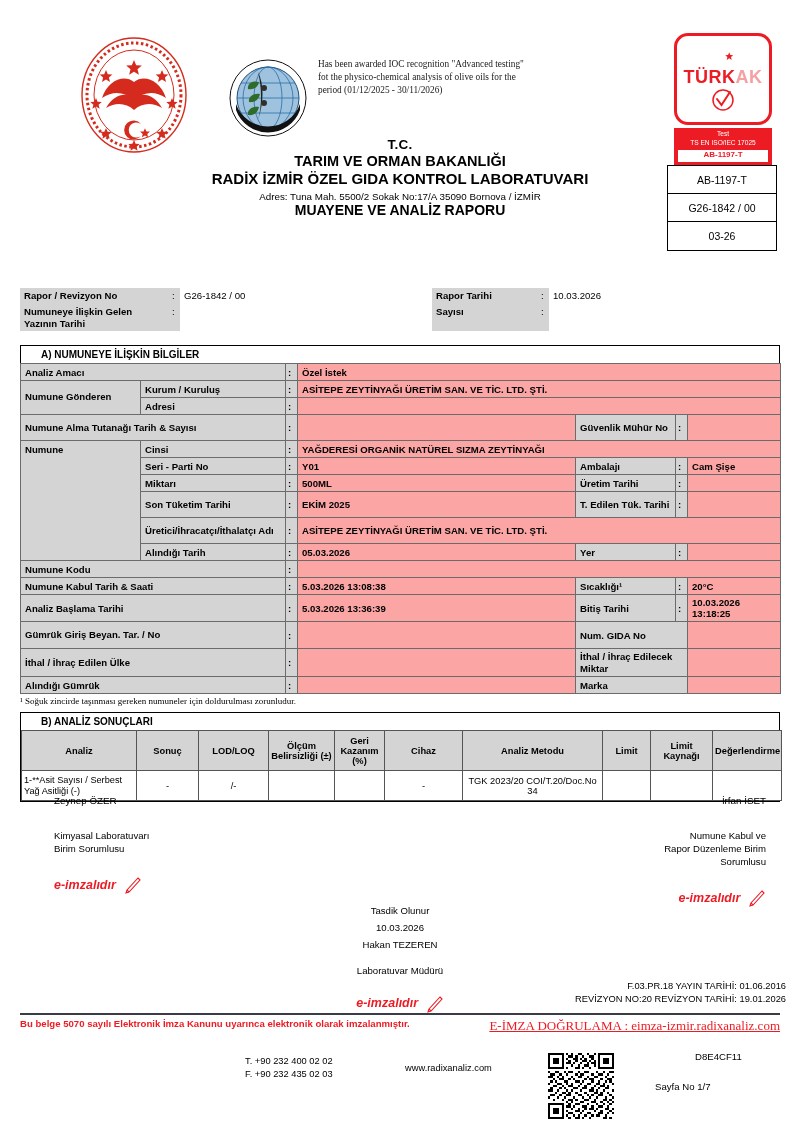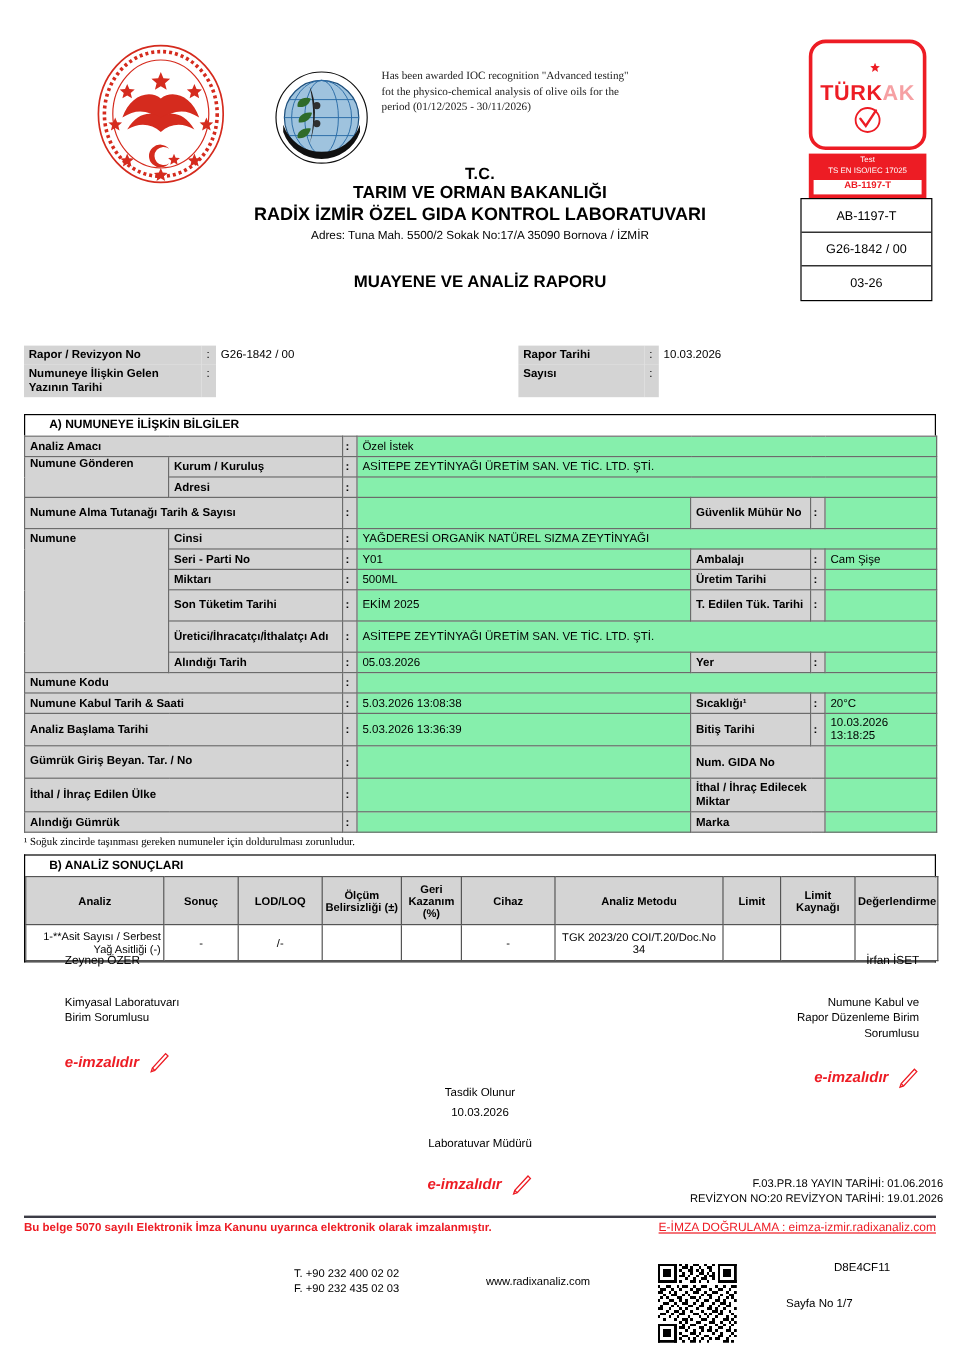--- a/index.html
+++ b/index.html
@@ -43,7 +43,7 @@
   .t-min    { font-size:14.5px; font-weight:bold; margin-top:1px; }
   .t-lab    { font-size:15px; font-weight:bold; margin-top:1px; }
   .t-adres  { font-size:9.8px; margin-top:4px; }
-  .t-rapor  { font-size:14px; font-weight:bold; margin-top:24px; }
+  .t-rapor  { font-size:14px; font-weight:bold; }
 
   
   .sheet { position:absolute; left:20px; top:288px; width:760px; }

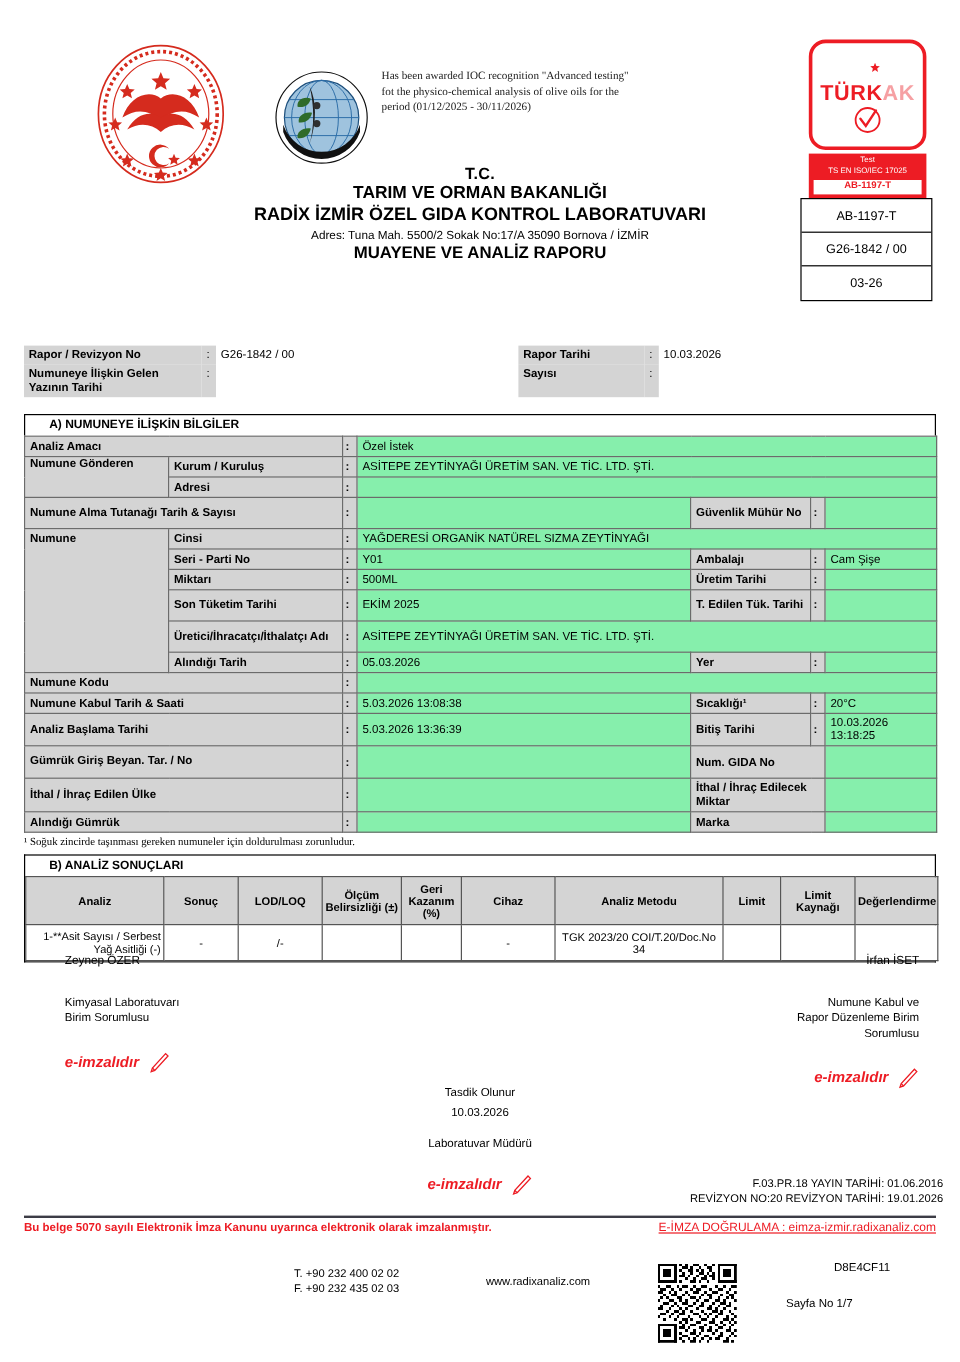--- a/index.html
+++ b/index.html
@@ -53,7 +53,7 @@
                   vertical-align:middle; height:17px; }
   .gray  { background:#d4d4d4; font-weight:bold; }
   .colon { width:10px; text-align:left; padding-left:2px !important; }
-  .val   { background:#86efac; }
+  .val   { background:#fca5a5;font-weight:bold; }
 
   
   .topinfo { width:100%; border-collapse:collapse; table-layout:fixed;padding-left:46px; }

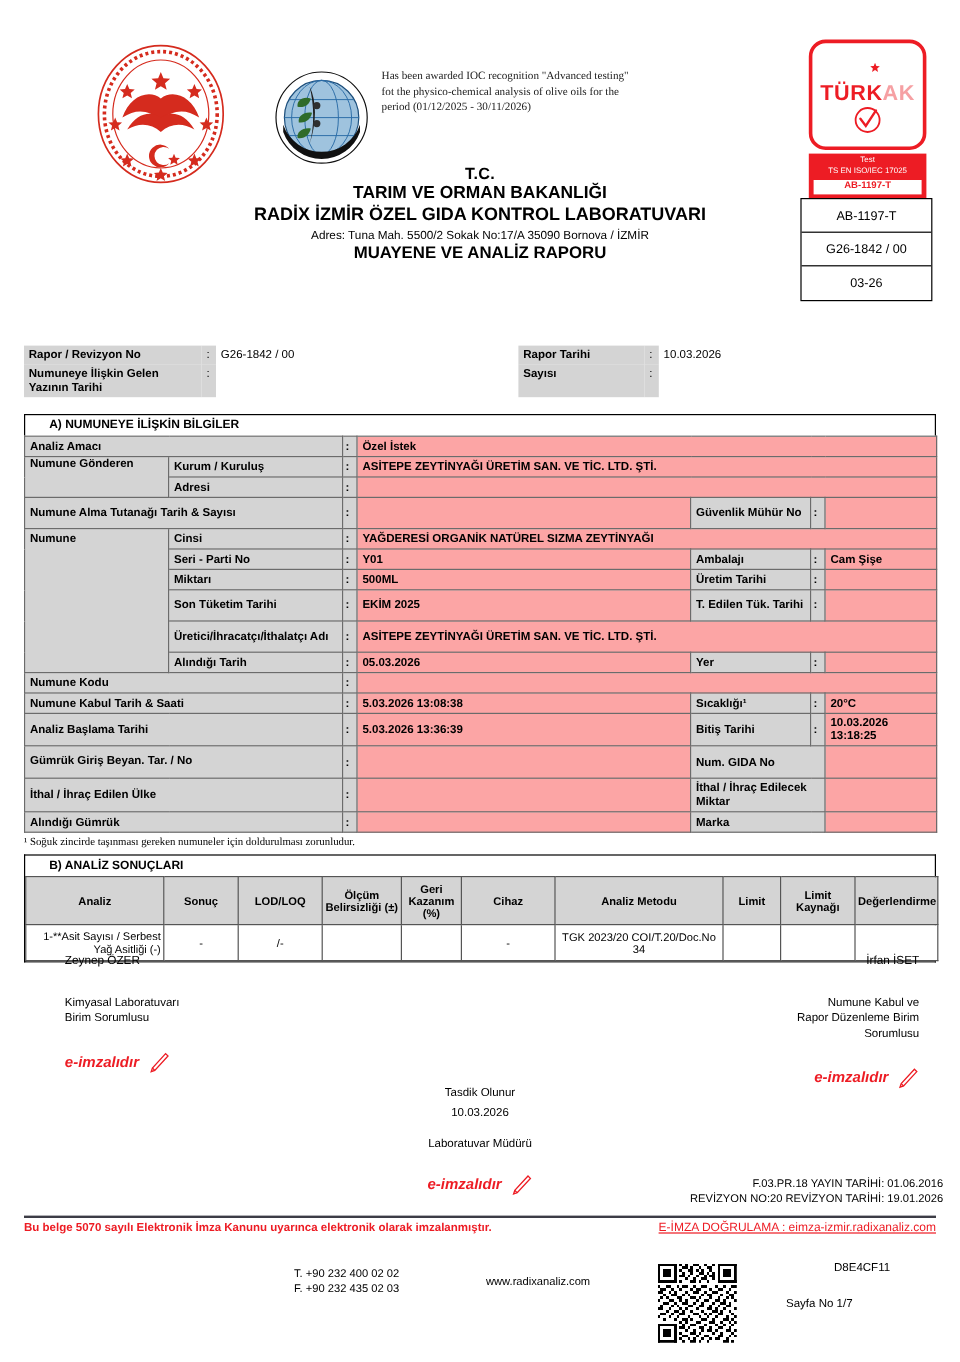--- a/index.html
+++ b/index.html
@@ -244,7 +244,7 @@
       </tr>
 
       <tr>
-        <td class="gray" rowspan="2" style="vertical-align:top;padding-top:0">Numune Gönderen</td>
+        <td class="gray" rowspan="2" style="vertical-align:top;padding-top:10px">Numune Gönderen</td>
         <td class="gray">Kurum / Kuruluş</td>
         <td class="gray colon">:</td>
         <td class="val" colspan="4">ASİTEPE ZEYTİNYAĞI ÜRETİM SAN. VE TİC. LTD. ŞTİ.</td>

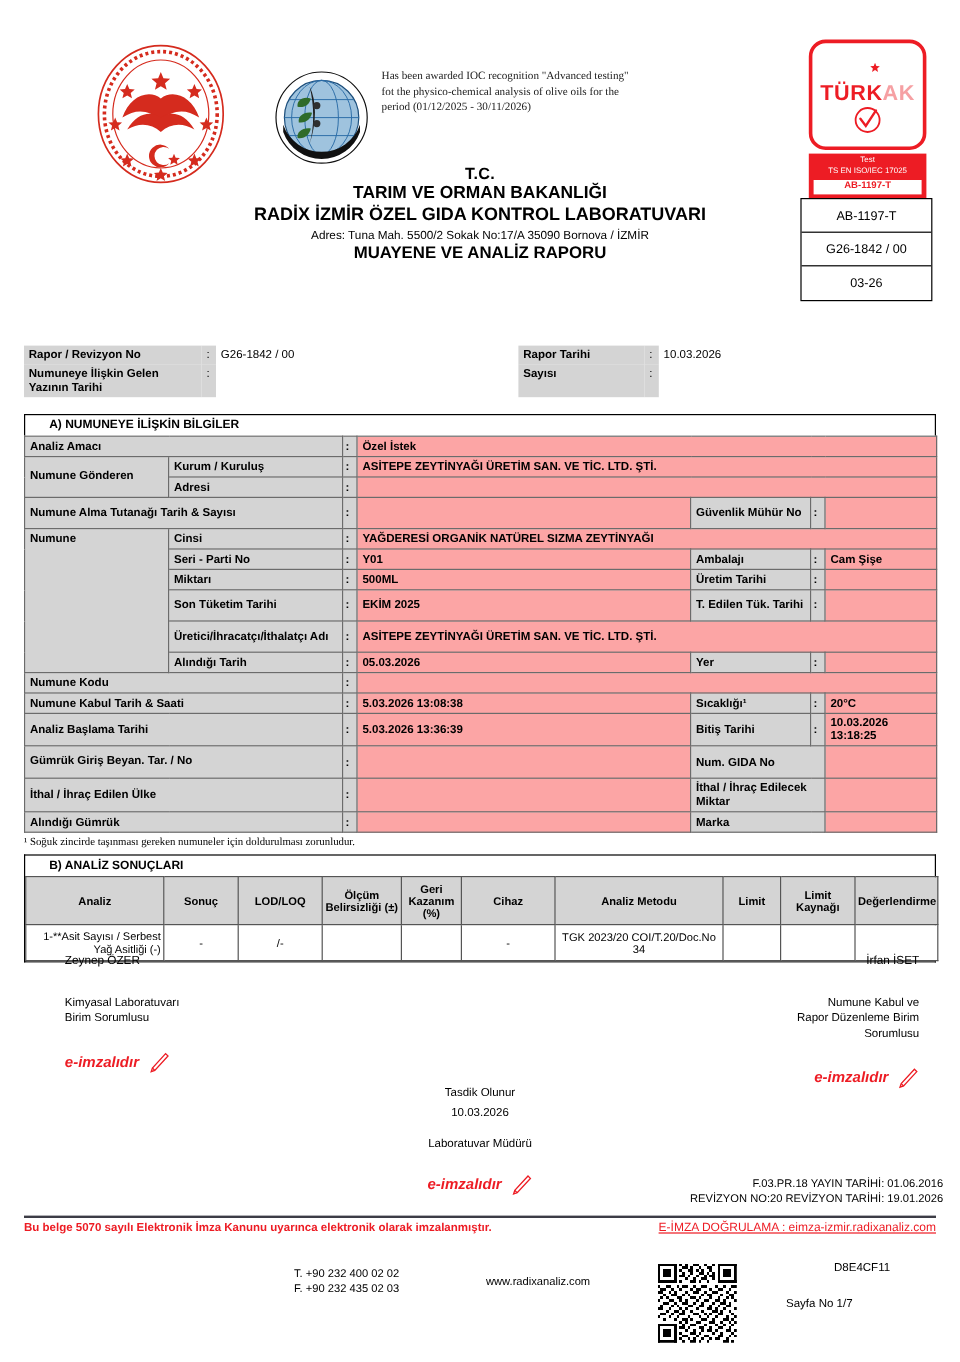--- a/index.html
+++ b/index.html
@@ -76,7 +76,7 @@
                                padding:3px 2px; vertical-align:middle; }
   table.res th { background:#d4d4d4; font-weight:bold; height:40px; }
   table.res td { height:30px; background:#fff; }
-  table.res td.left { text-align:right; font-size:9.2px; line-height:1.15; }
+  table.res td.left { text-align:left; font-size:9.2px; line-height:1.15; }
 
   
   .sigzone { position:absolute; left:20px; top:795px; width:760px; }

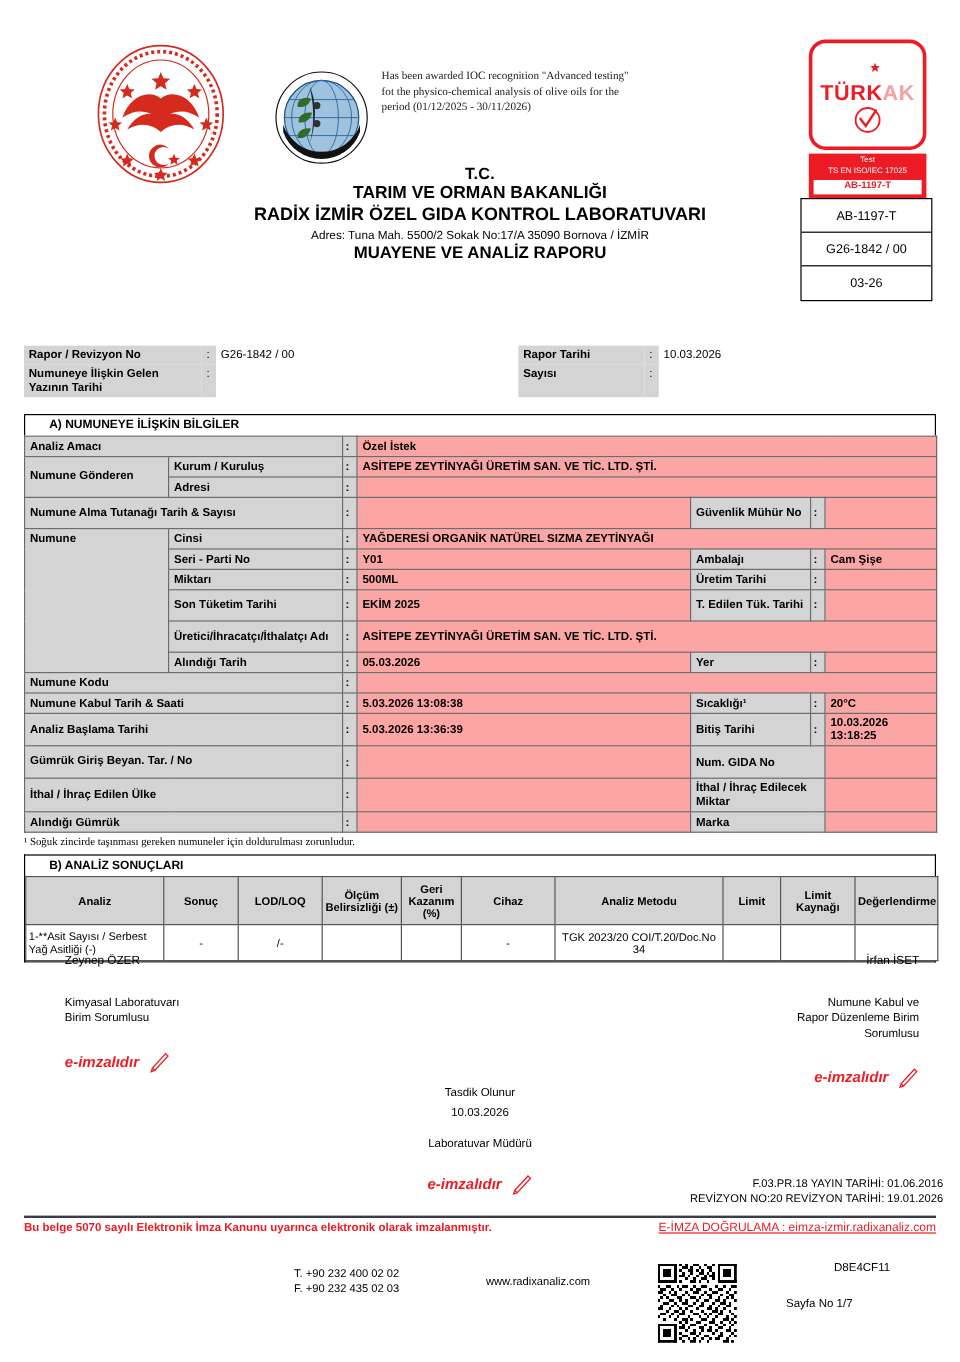--- a/index.html
+++ b/index.html
@@ -435,6 +435,7 @@
   <div class="center-sig">
     <div>Tasdik Olunur</div>
     <div>10.03.2026</div>
+    <div>Hakan TEZEREN</div>
     <div style="margin-top:9px">Laboratuvar Müdürü</div>
     <div style="margin-top:-8px">
       <span class="eimza">e-imzalıdır</span>

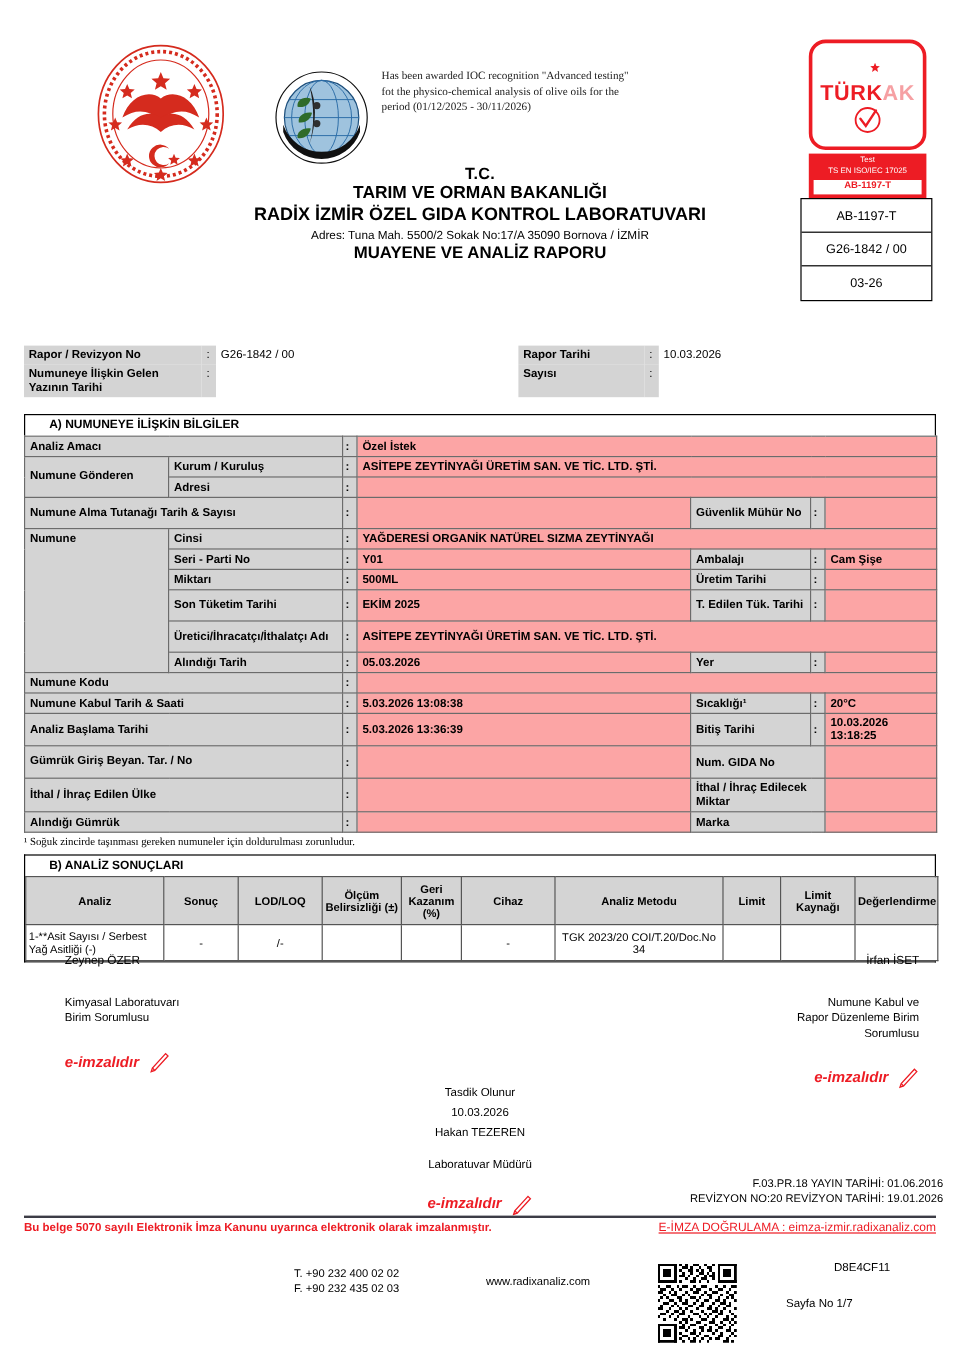--- a/index.html
+++ b/index.html
@@ -100,7 +100,7 @@
   
   .footer { position:absolute; left:20px; top:1018px; width:760px; }
   .f-red   { color:#ED1C24; font-size:9.6px; font-weight:bold; }
-  .f-link  { color:#ED1C24; font-size:10px; text-decoration:underline; }
+  .f-link  { color:#ED1C24; font-size:13px; text-decoration:underline;font-family:Liberation Serif, serif; }
   .f-row   { display:flex; justify-content:space-between; align-items:flex-start; }
 
   .contact { position:absolute; left:245px; top:1055px; font-size:9.3px; line-height:1.35; }

